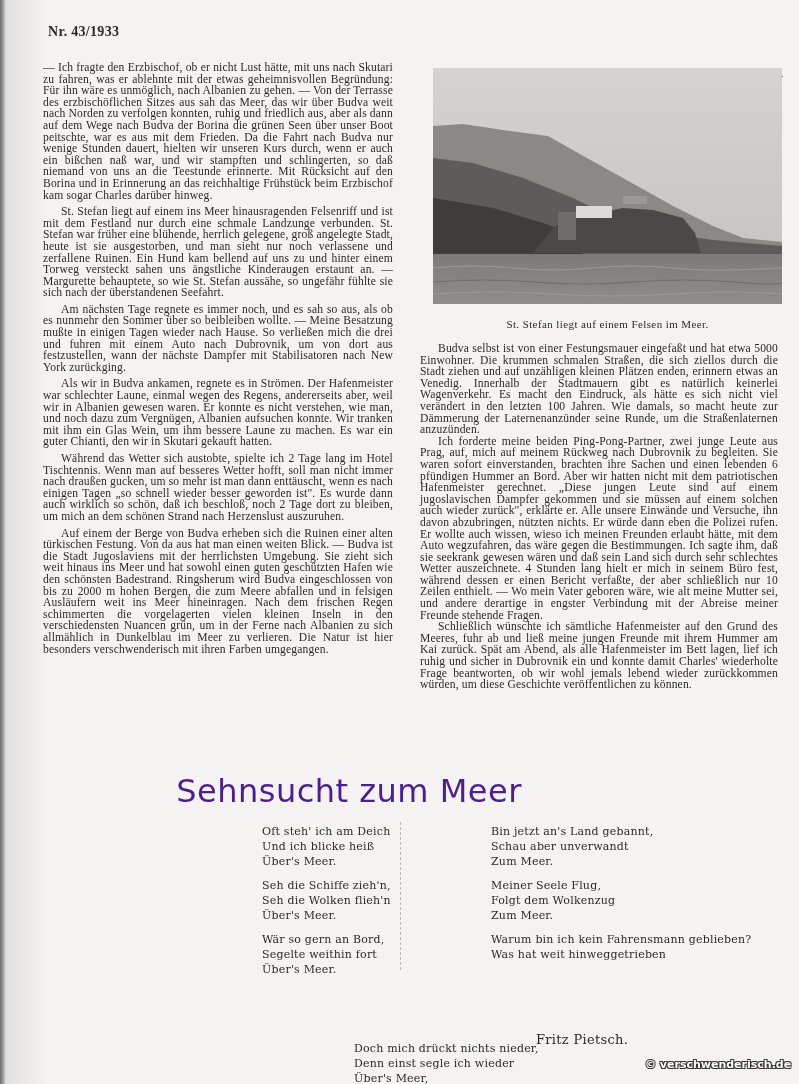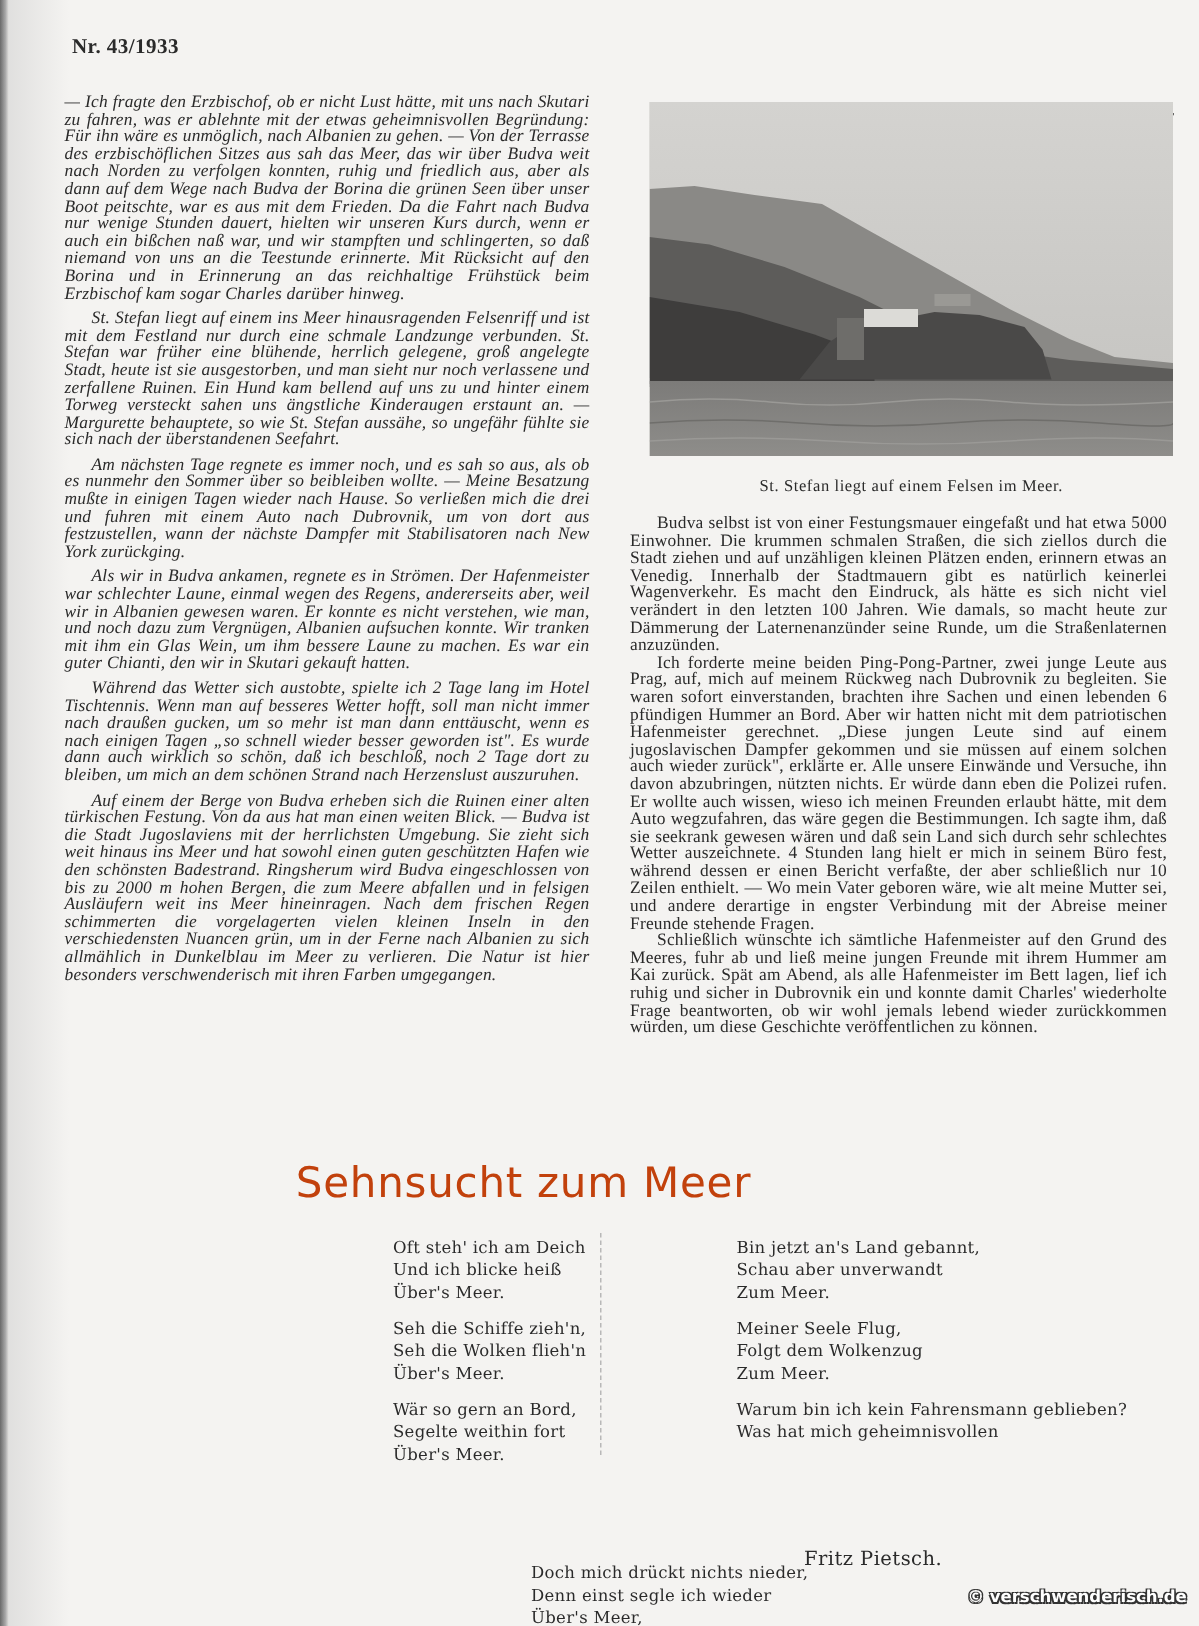--- a/index.html
+++ b/index.html
@@ -31,7 +31,7 @@
   }
   .col p { margin: 0 0 5px 0; text-indent: 18px; }
   .col p.first { text-indent: 0; }
-  .left-col { left: 43px; top: 62px; width: 350px; font-style: italic; }
+  .left-col { left: 43px; top: 62px; width: 350px; }
   .right-col { left: 420px; top: 343px; width: 358px; }
   .right-col p { margin: 0; }
   .photo {

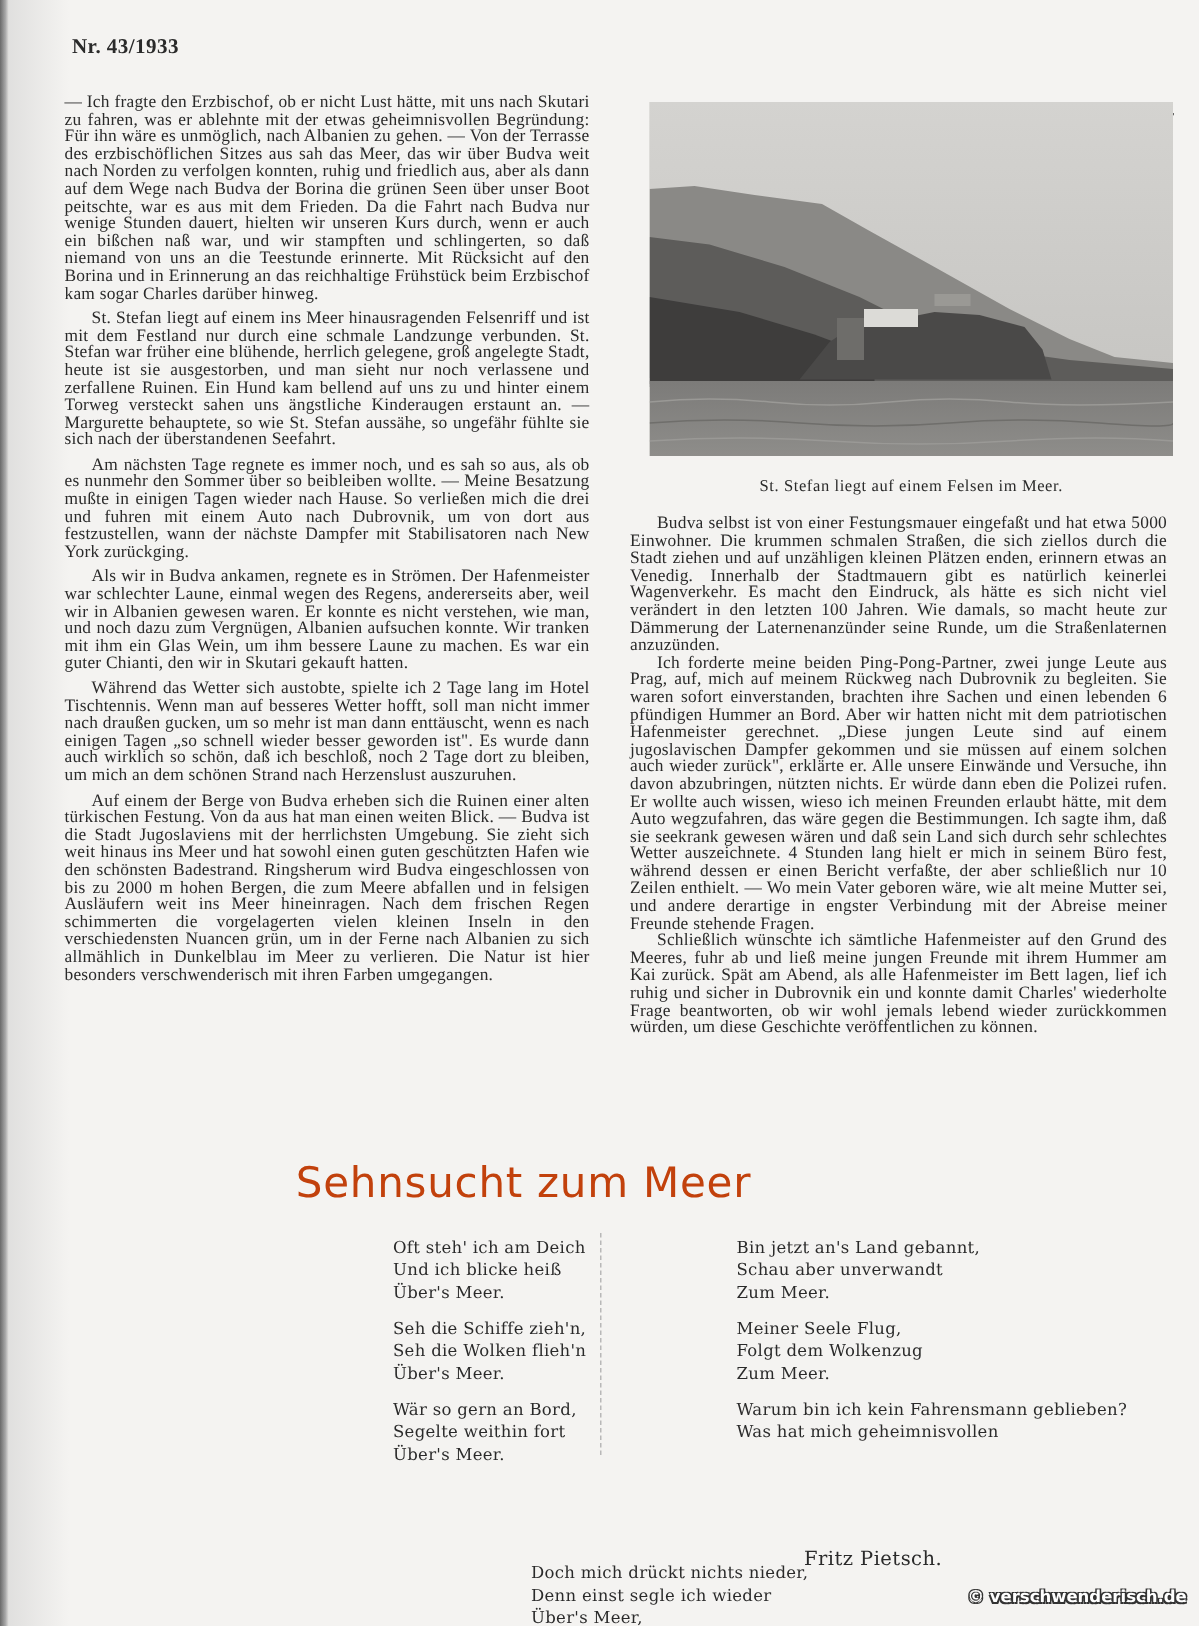--- a/index.html
+++ b/index.html
@@ -45,7 +45,7 @@
   }
   .poem-title {
     position: absolute; left: 0; top: 772px; width: 698px; text-align: center;
-    font-family: "DejaVu Sans", sans-serif; font-size: 28px; color: #c2410c;
+    font-family: "DejaVu Sans", sans-serif; font-size: 32px; color: #4c1d95;
     letter-spacing: 0.5px;
   }
   .stanza {

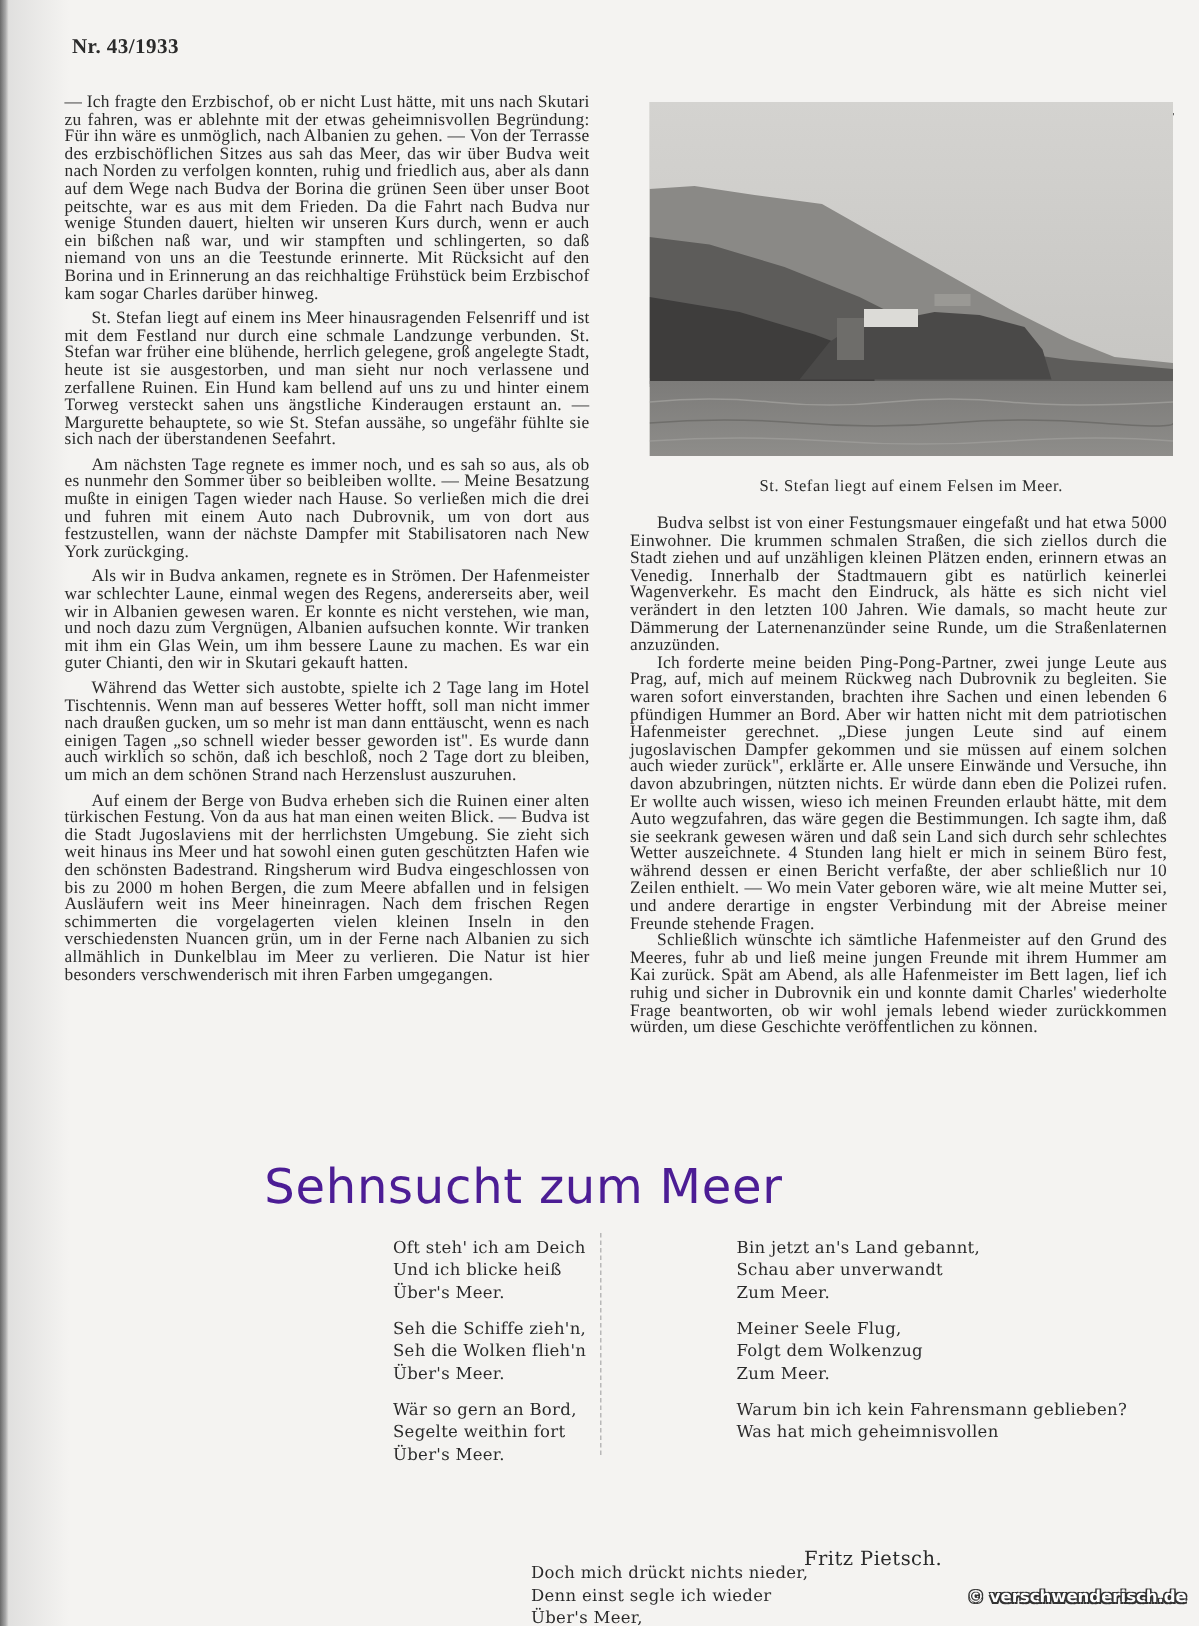--- a/index.html
+++ b/index.html
@@ -152,7 +152,7 @@
 </div>
 <div class="stanza" style="left:454px; top:932px;">
   <div>Warum bin ich kein Fahrensmann geblieben?</div>
-  <div>Was hat mich geheimnisvollen</div>
+  <div>Was hat weit hinweggetrieben</div>
 </div>
 
 <div class="stanza" style="left:317px; top:1041px;">

